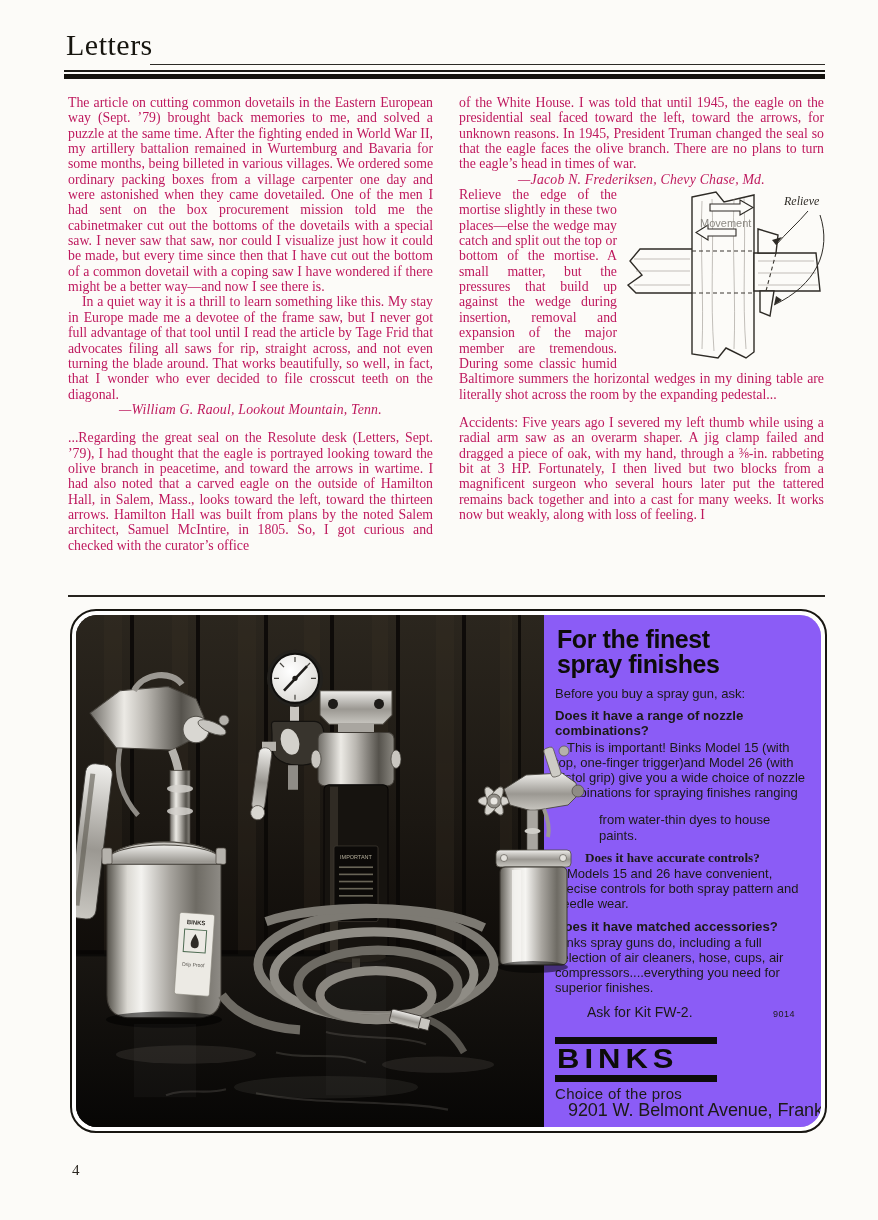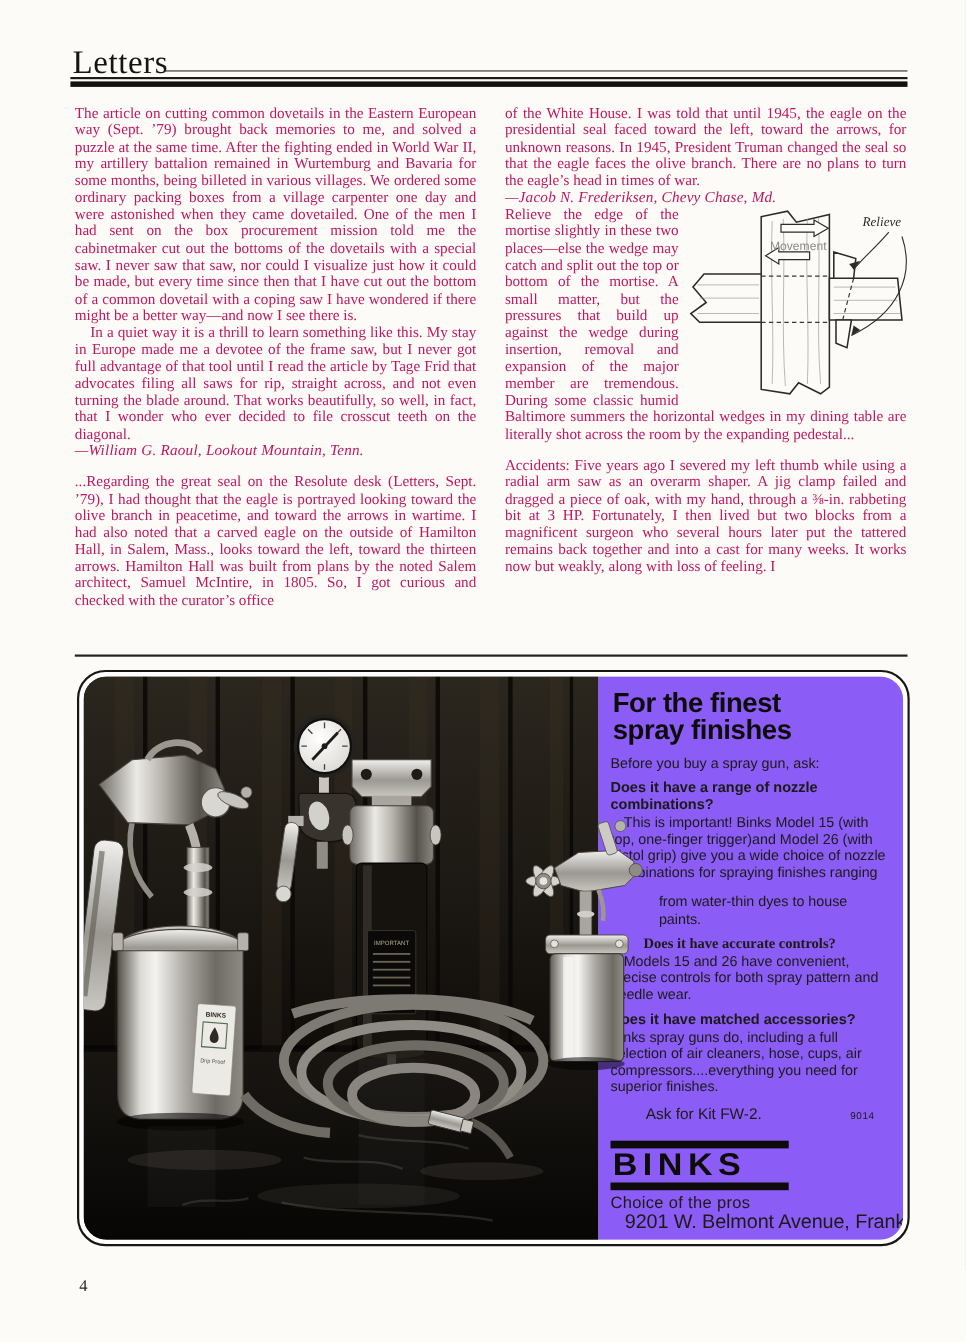--- a/index.html
+++ b/index.html
@@ -6,7 +6,7 @@
   .page{position:relative;width:878px;height:1220px;background:#fcfbf8;margin:0 auto;
         font-family:"Liberation Serif",serif;color:#2a2620;overflow:hidden;}
   
-  .masthead-title{position:absolute;left:66px;top:40px;font-size:30px;font-weight:400;
+  .masthead-title{position:absolute;left:66px;top:28px;font-size:30px;font-weight:400;
         letter-spacing:.5px;color:#17150f;}
   .masthead-hairline{position:absolute;left:150px;top:64px;width:675px;height:1px;background:#2c2a26;}
   .masthead-rule-thin{position:absolute;left:64px;top:70px;width:761px;height:2px;background:#1c1a16;}

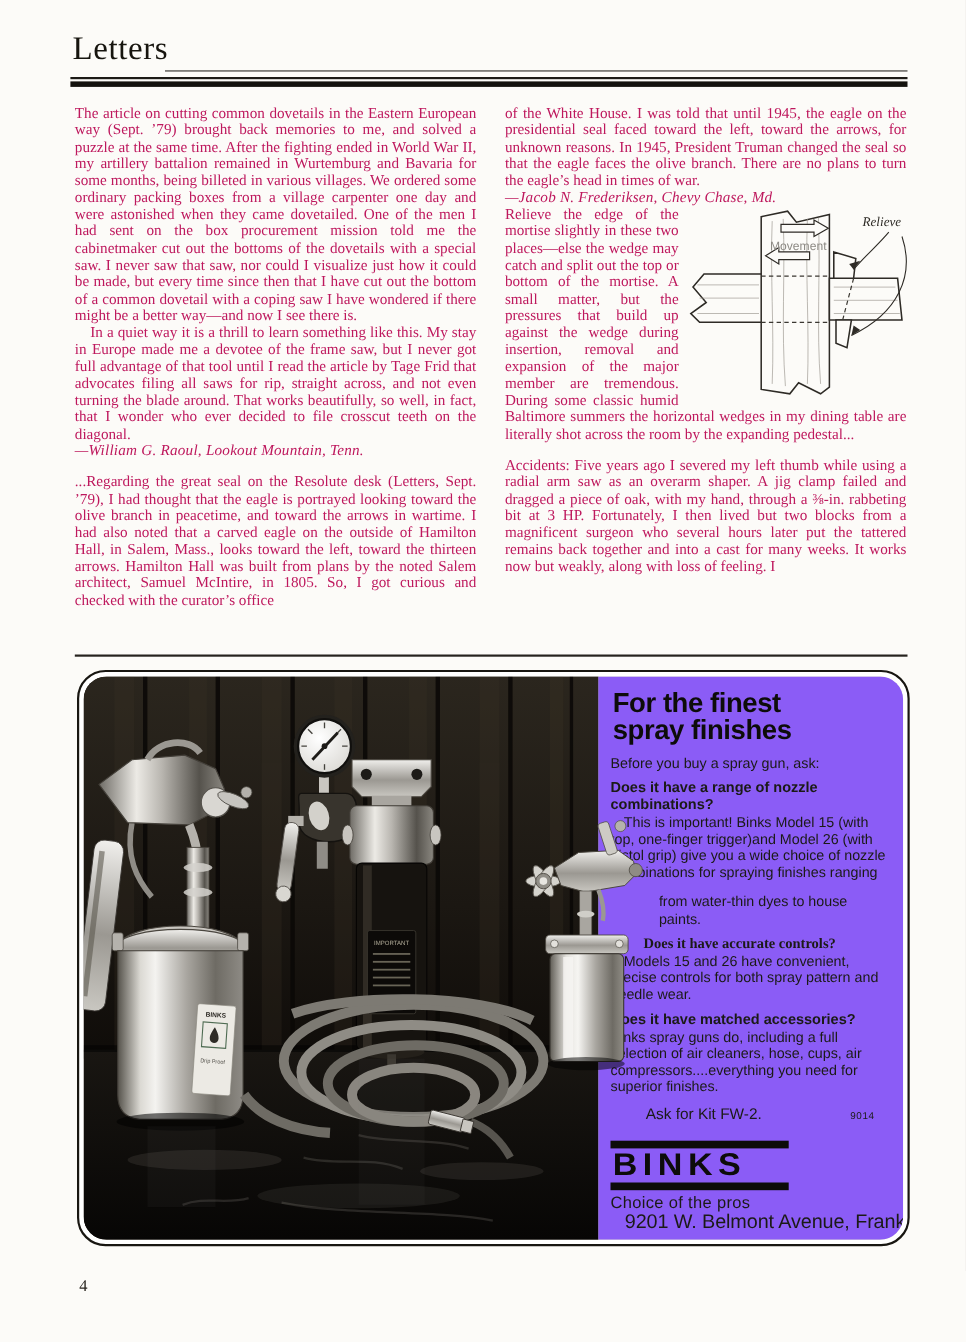--- a/index.html
+++ b/index.html
@@ -19,7 +19,7 @@
   .para{margin:0;}
   .para.indent{text-indent:14px;}
   .para.gap{margin-top:13px;}
-  .sig{margin:0;text-align:left;font-style:italic;letter-spacing:.2px;font-family:Liberation Serif, serif;}
+  .sig{margin:0;text-align:center;font-style:italic;letter-spacing:.2px;font-family:Liberation Serif, serif;}
   
   .fig{float:right;width:206px;height:172px;margin:2px -8px 2px 9px;position:relative;}
   .fig svg{position:absolute;left:0;top:0;}

